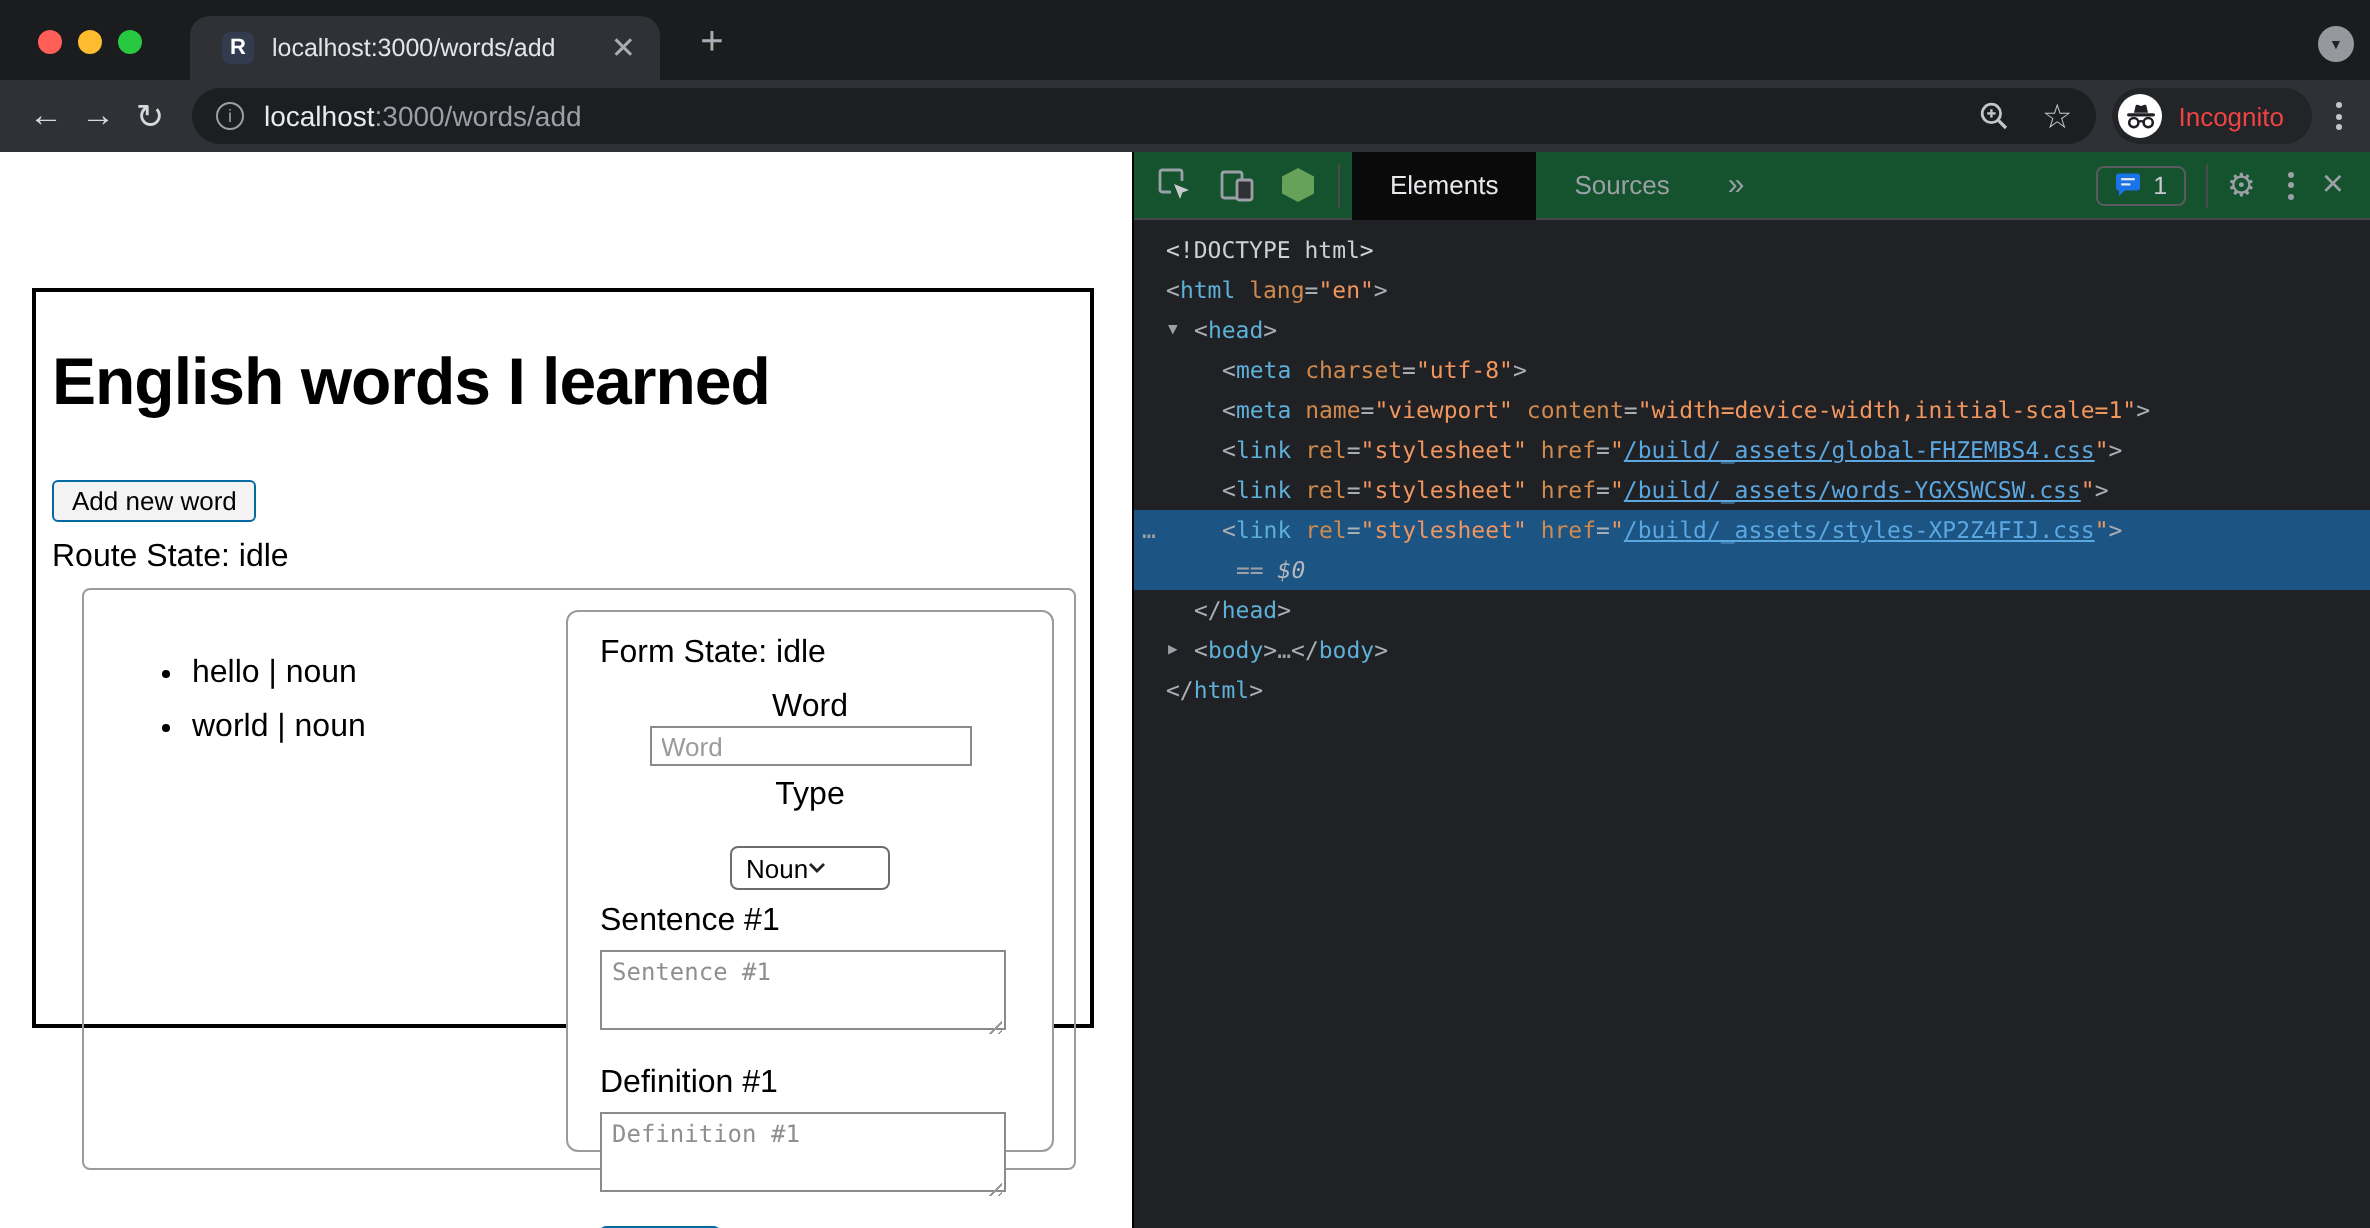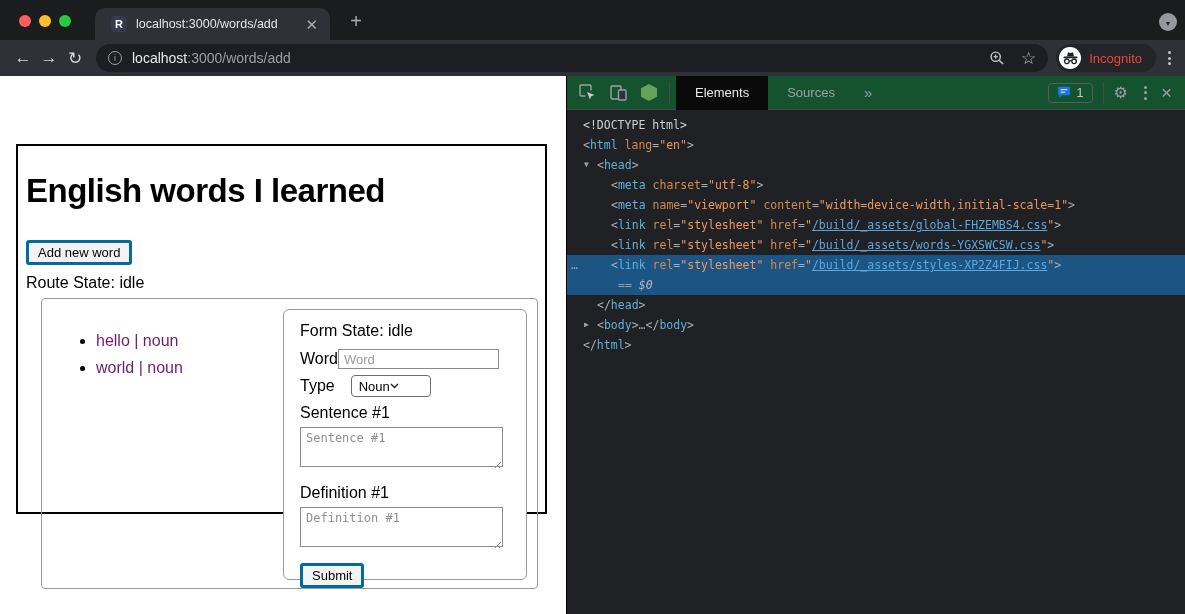--- a/index.html
+++ b/index.html
@@ -53,7 +53,7 @@
   .outer-box { position:absolute; left:16px; top:20px; width:531px; height:370px;
                border:2px solid #000; padding-left:8px;margin-top:48px; }
   .h1 { font-size:33px; font-weight:bold; margin-top:26px; letter-spacing:-0.5px; }
-  .btn { background:#f3f3f3; border:3px solid #0369a1; border-radius:3px; font-size:13px;
+  .btn { background:#f3f3f3; border:1px solid #0369a1; border-radius:3px; font-size:13px;
          padding:2px 9px; color:#000; font-family:"Liberation Sans",sans-serif; }
   .add-btn { margin-top:30px; }
   .route-state { font-size:16px; margin-top:9px; }

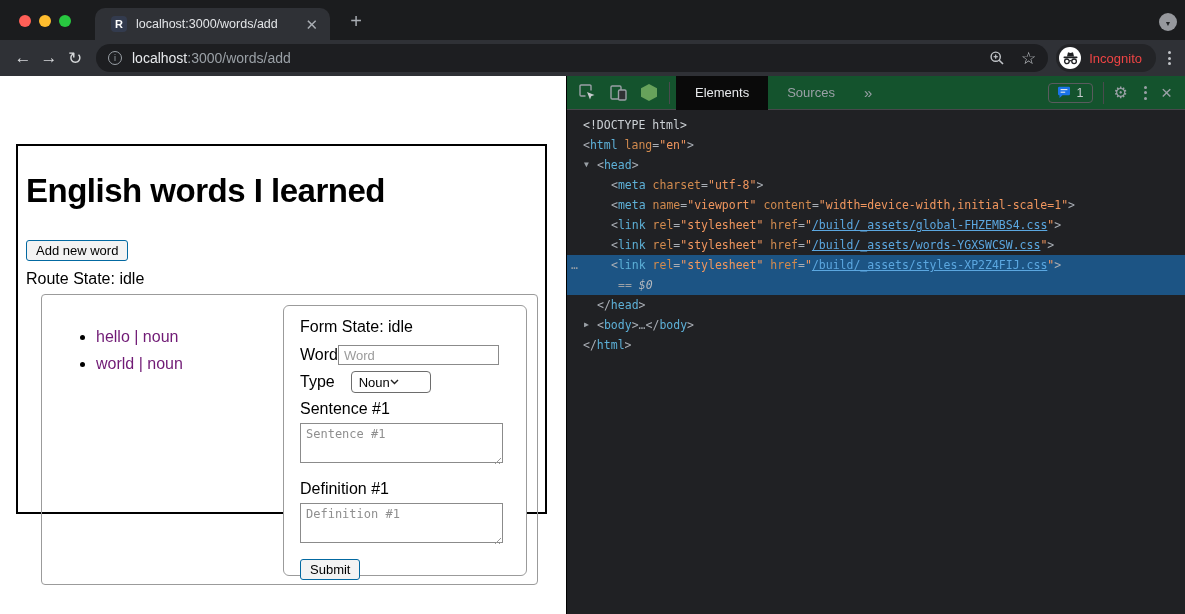--- a/index.html
+++ b/index.html
@@ -61,7 +61,7 @@
                  border:1px solid #9b9b9b; border-radius:4px; }
   .word-list { margin:28px 0 0 54px; }
   .word-list li { font-size:16px; line-height:27px; color:#000; }
-  .word-list a { color:#701a75; text-decoration:none; }
+  .word-list a { color:#000000; text-decoration:none; }
   .form-card { position:absolute; left:241px; top:10px; width:244px; height:271px;
                border:1px solid #9b9b9b; border-radius:6px; background:#fff; padding:12px 16px; }
   .form-state { font-size:16px; }

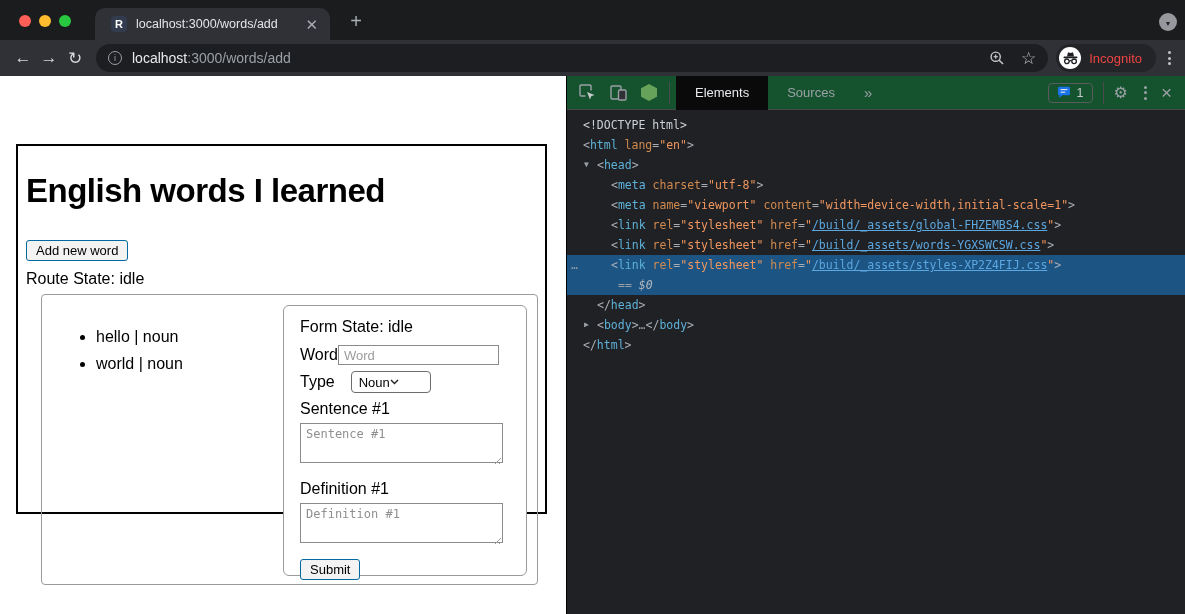--- a/index.html
+++ b/index.html
@@ -65,7 +65,7 @@
   .form-card { position:absolute; left:241px; top:10px; width:244px; height:271px;
                border:1px solid #9b9b9b; border-radius:6px; background:#fff; padding:12px 16px; }
   .form-state { font-size:16px; }
-  .frow { display:flex; align-items:center; }
+  .frow { display:flex; align-items:center;flex-direction:column; }
   .frow-word { margin-top:9px; }
   .frow-type { margin-top:6px;gap:16px; }
   .flabel { font-size:16px; }

